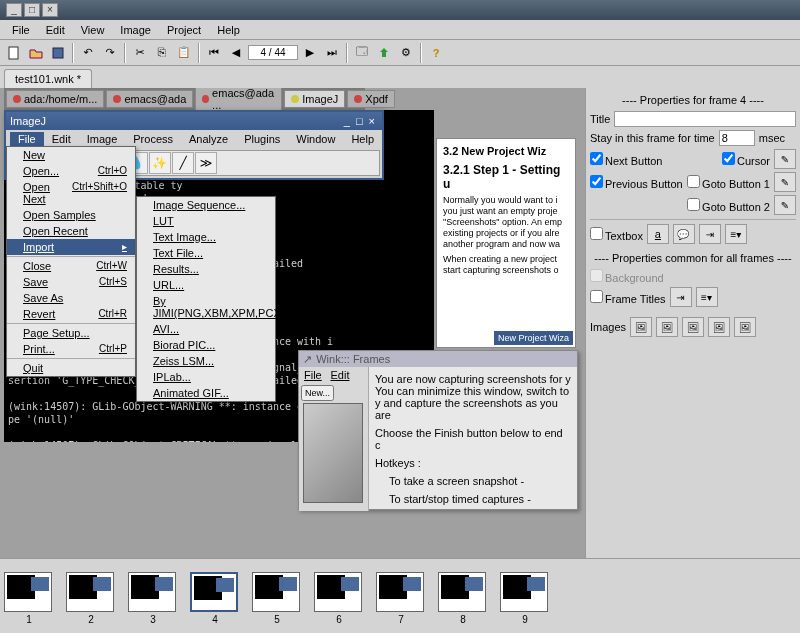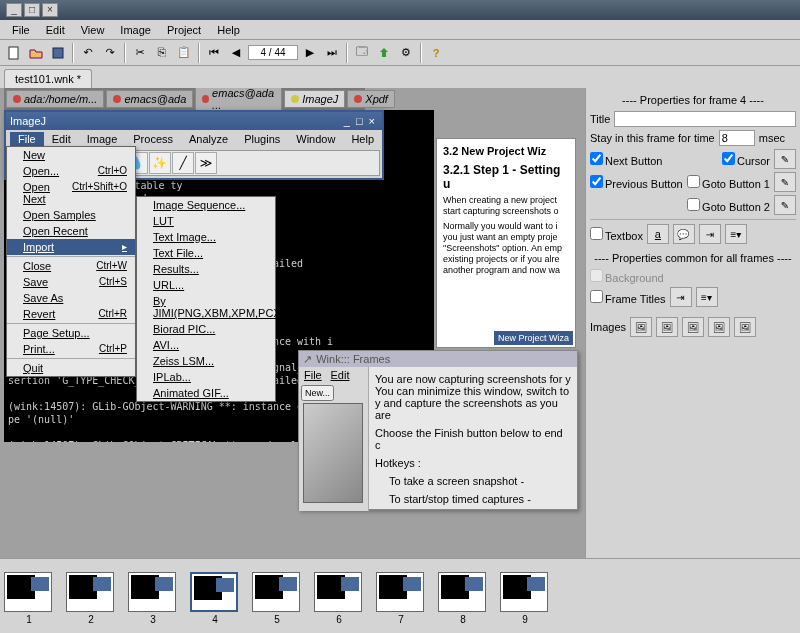--- a/index.html
+++ b/index.html
@@ -32,7 +32,7 @@
 
 
 .taskbar { position:absolute; top:86px; left:4px; right:220px; height:22px; background:#7a7a7a; display:flex; align-items:center; gap:2px; padding:0 2px; }
-.taskbtn { background:#b0b0b0; border:1px solid #888; padding:2px 6px; font-size:10px; display:flex; align-items:center; gap:3px; cursor:pointer;font-style:italic; }
+.taskbtn { background:#b0b0b0; border:1px solid #888; padding:2px 6px; font-size:10px; display:flex; align-items:center; gap:3px; cursor:pointer; }
 .taskbtn.active { background:#d8d8d8; }
 .dot { width:8px; height:8px; border-radius:50%; }
 

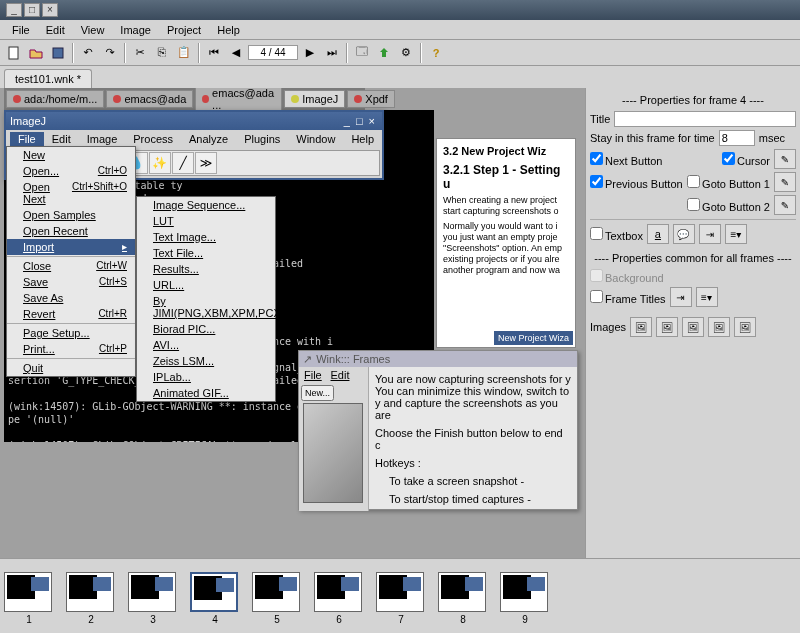--- a/index.html
+++ b/index.html
@@ -194,8 +194,8 @@
     <div class="wiz" style="top:50px">
       <h3>3.2  New Project Wiz</h3>
       <h4>3.2.1  Step 1 - Setting u</h4>
+      <p>Normally you would want to i you just want an empty proje "Screenshots" option. An emp existing projects or if you alre another program and now wa</p>
       <p>When creating a new project start capturing screenshots o</p>
-      <p>Normally you would want to i you just want an empty proje "Screenshots" option. An emp existing projects or if you alre another program and now wa</p>
       <div class="wizbtn">New Project Wiza</div>
     </div>
 

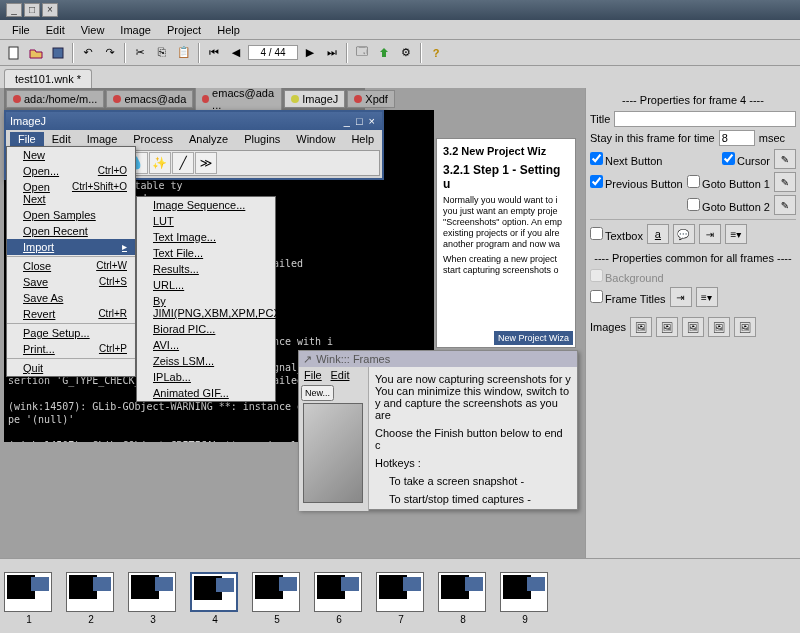--- a/index.html
+++ b/index.html
@@ -289,8 +289,8 @@
         <div class="item">Results...</div>
         <div class="item">URL...</div>
         <div class="item">By JIMI(PNG,XBM,XPM,PCX,PSD)...</div>
+        <div class="item">AVI...</div>
         <div class="item">Biorad PIC...</div>
-        <div class="item">AVI...</div>
         <div class="item">Zeiss LSM...</div>
         <div class="item">IPLab...</div>
         <div class="item">Animated GIF...</div>

